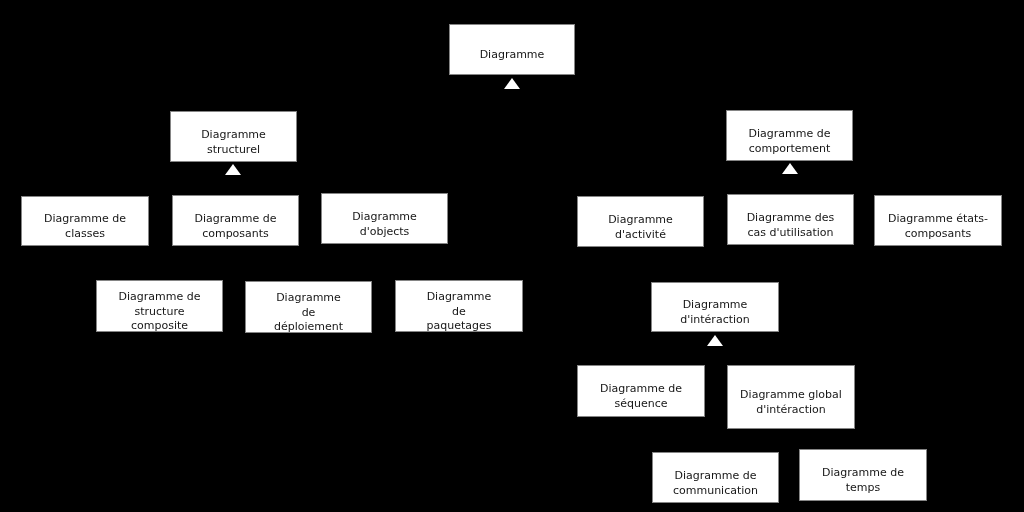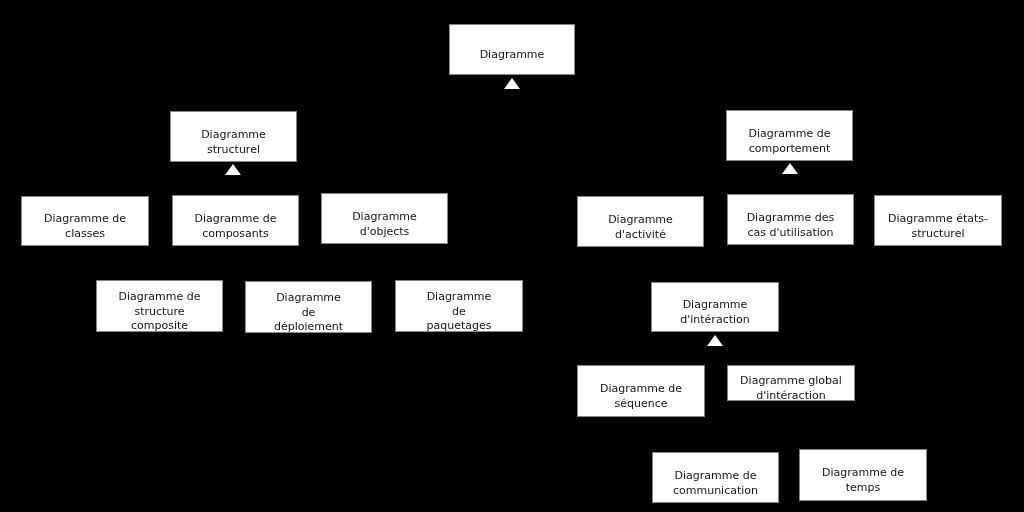--- a/index.html
+++ b/index.html
@@ -92,7 +92,7 @@
     </div>
     <div class="node" style="left: 874px; top: 195px; width: 128px; height: 51px;">
       <span class="node-label">Diagramme états-
-structurel</span>
+composants</span>
     </div>
     <div class="node" style="left: 651px; top: 282px; width: 128px; height: 50px;">
       <span class="node-label">Diagramme

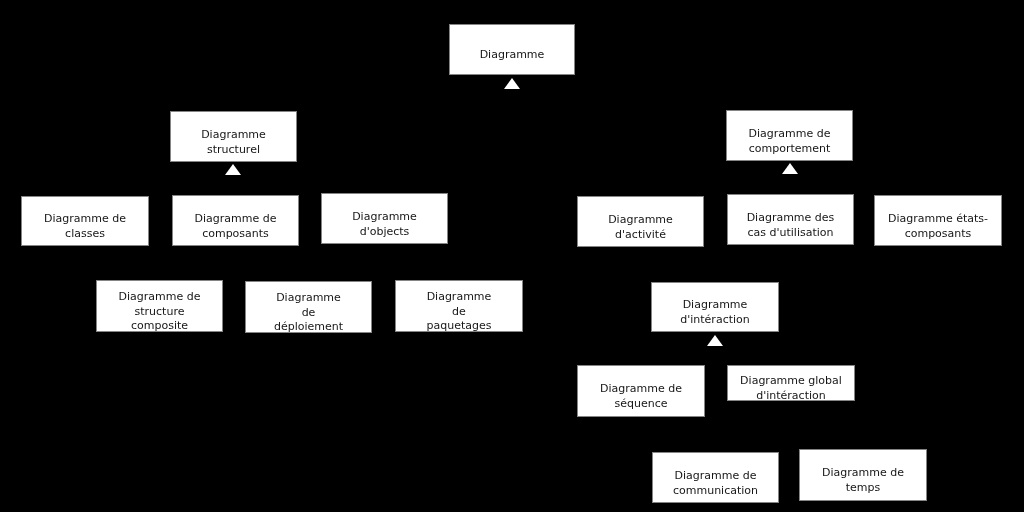--- a/index.html
+++ b/index.html
@@ -102,7 +102,7 @@
       <span class="node-label">Diagramme de
 séquence</span>
     </div>
-    <div class="node" style="left: 727px; top: 365px; width: 128px; height: 36px;">
+    <div class="node" style="left: 727px; top: 365px; width: 128px; height: 64px;">
       <span class="node-label">Diagramme global
 d'intéraction</span>
     </div>

